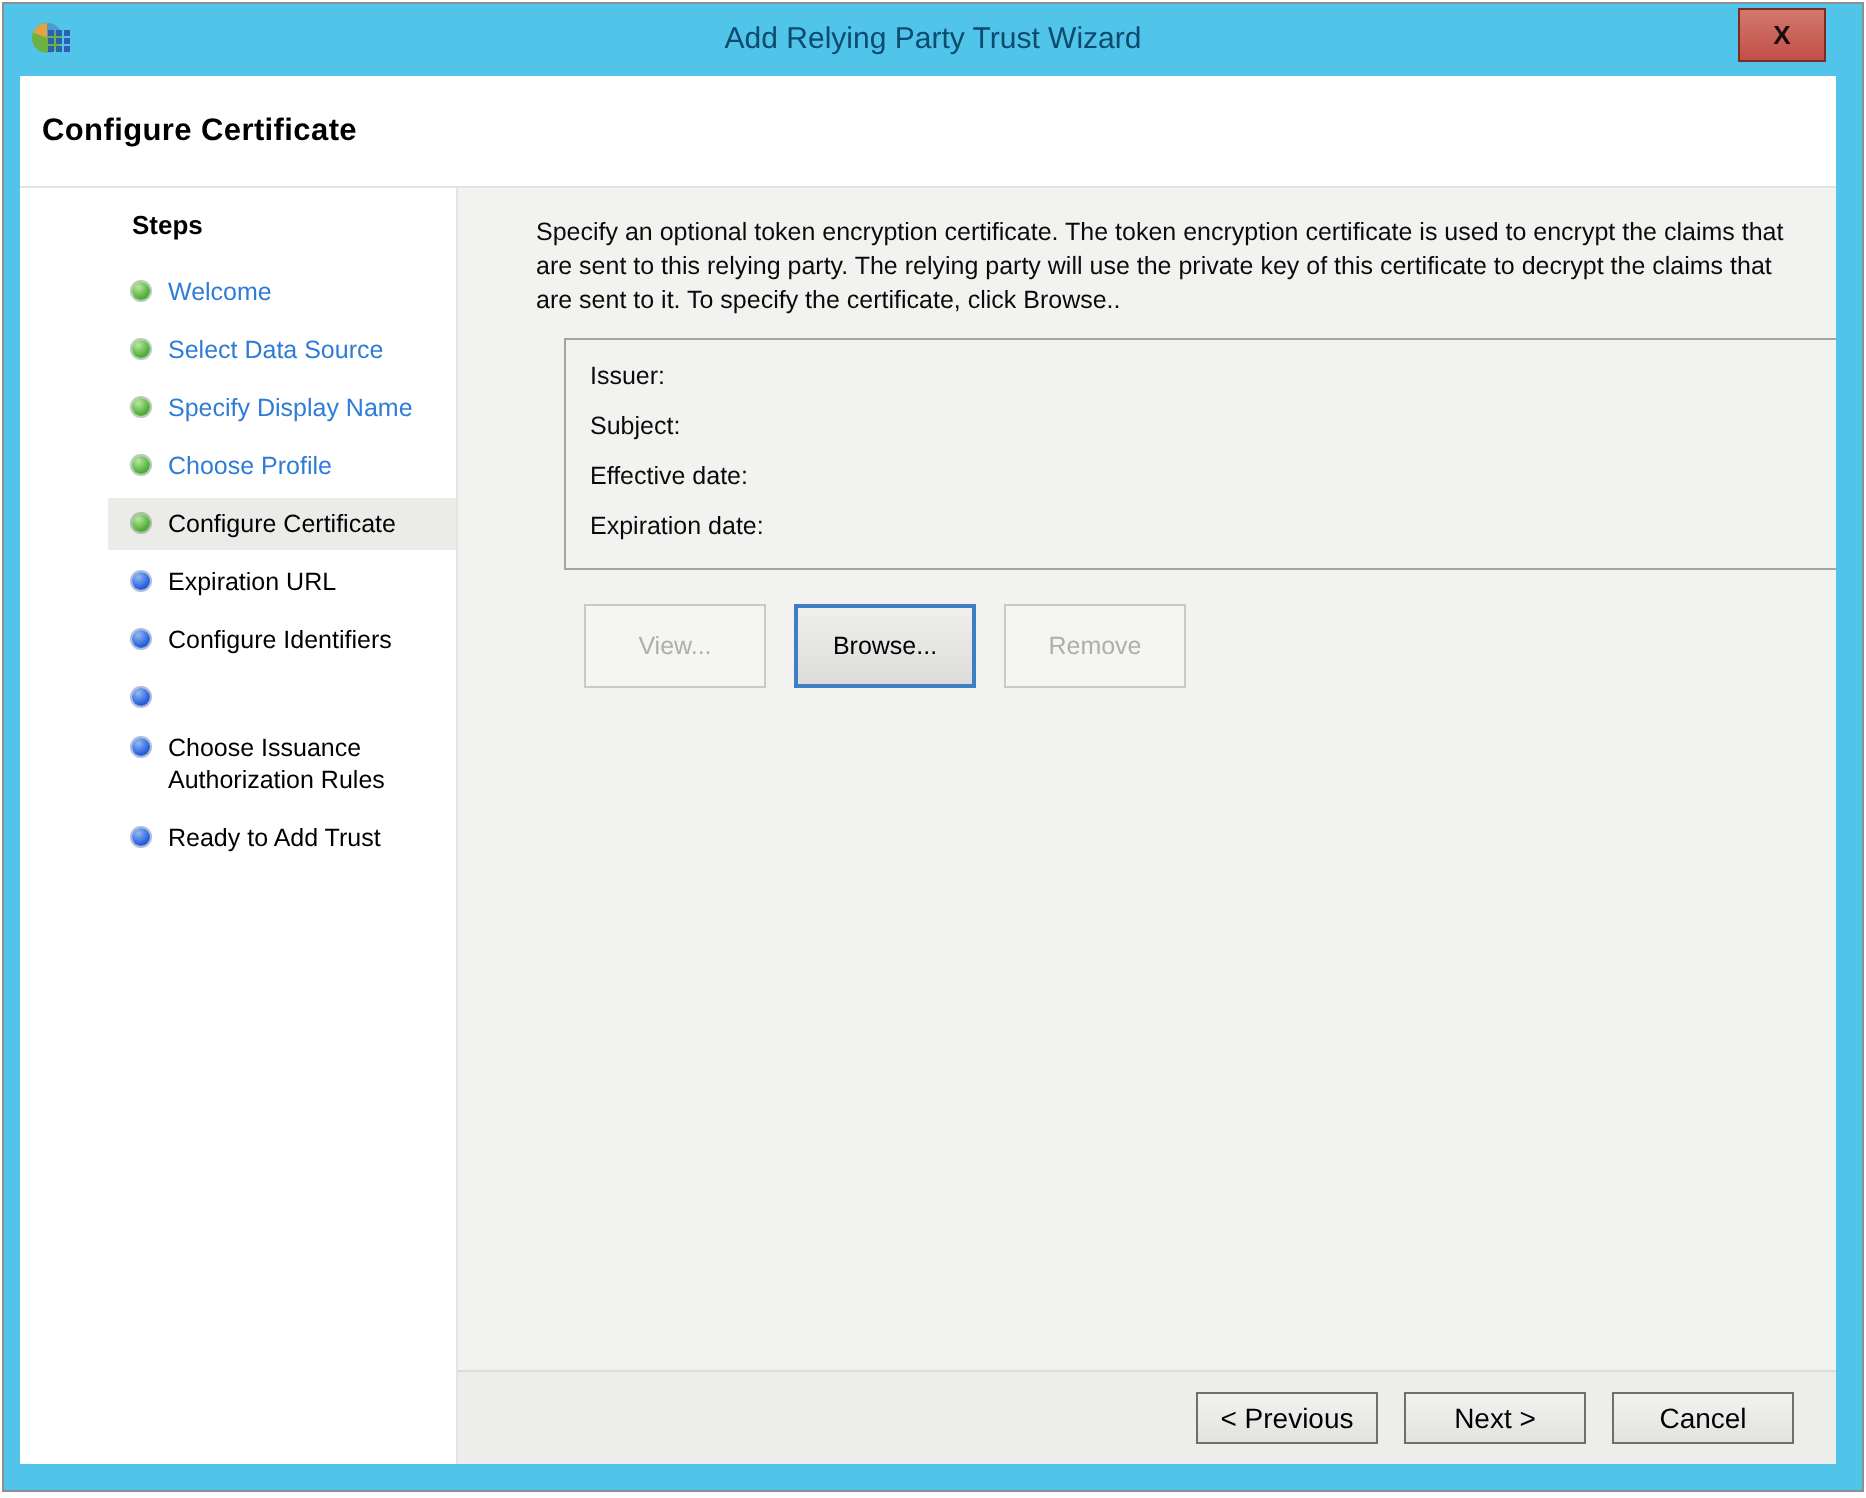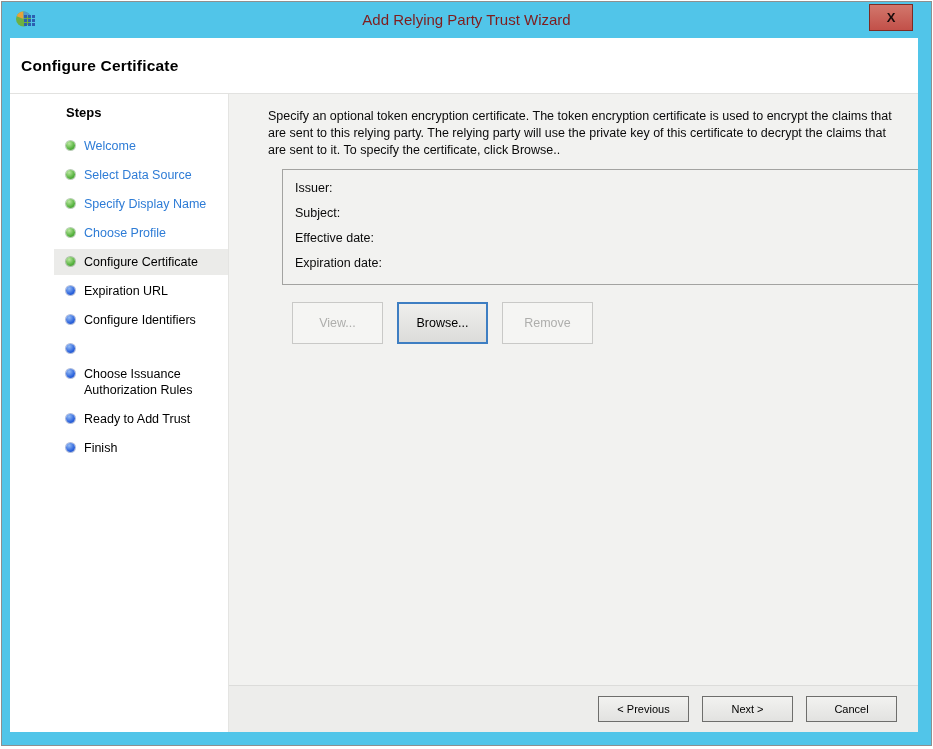--- a/index.html
+++ b/index.html
@@ -14,7 +14,7 @@
   .titlebar { position:relative; height:36px; }
   .titlebar .title {
     position:absolute; left:0; right:0; top:0; height:30px; line-height:36px;
-    text-align:center; font-size:15px; color:#7f1d1d;
+    text-align:center; font-size:15px; color:#0c4a6e;
   }
   .app-icon { position:absolute; left:13px; top:7px; width:21px; height:21px; }
   .close-btn {

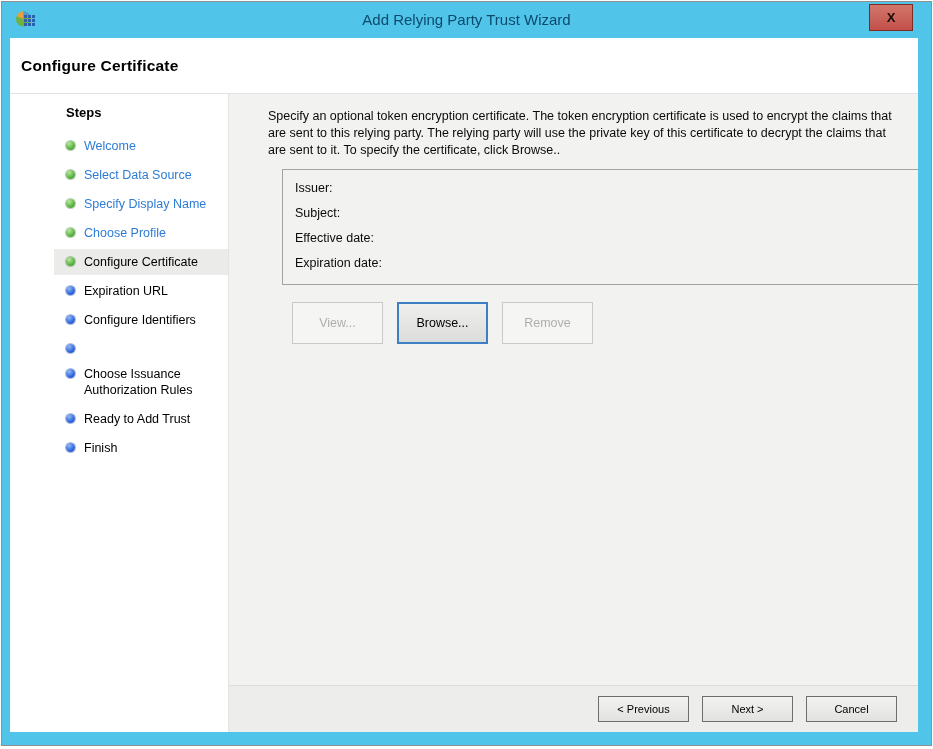--- a/index.html
+++ b/index.html
@@ -168,10 +168,6 @@
               <span class="dot blue"></span>
               <span class="label">Ready to Add Trust</span>
             </li>
-            <li class="step pending">
-              <span class="dot blue"></span>
-              <span class="label">Finish</span>
-            </li>
           </ul>
       </div>
 

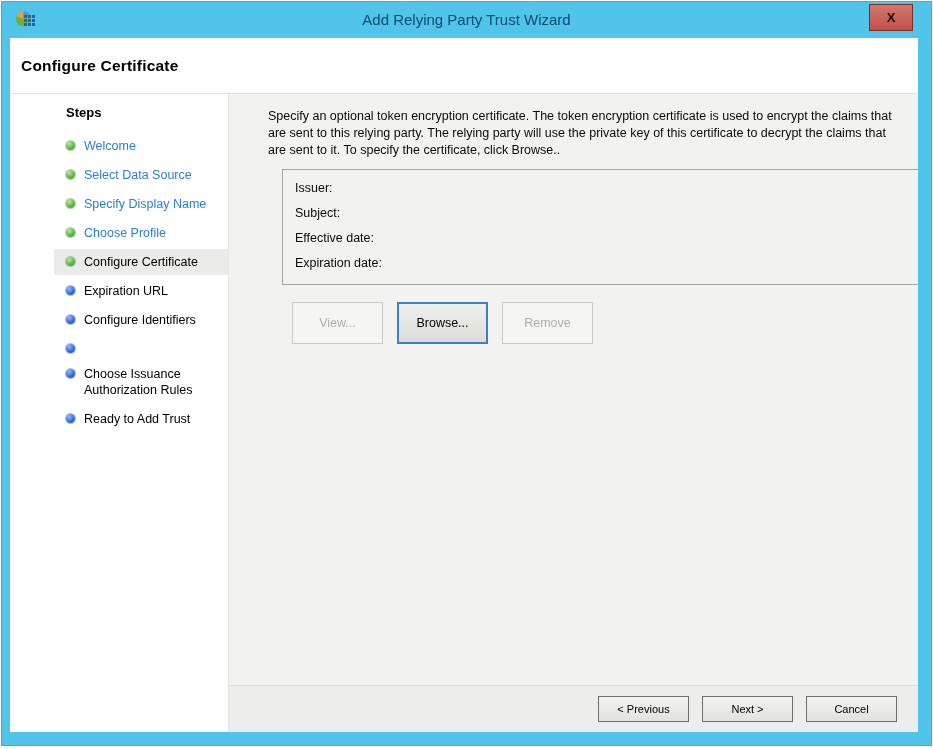--- a/index.html
+++ b/index.html
@@ -85,7 +85,7 @@
     display:flex; align-items:center; justify-content:flex-end; gap:13px; padding-right:21px;
   }
   .footer button {
-    width:91px; height:26px; font-size:11px; color:#000; cursor:pointer;
+    width:91px; height:26px; font-size:14px; color:#000; cursor:pointer;
     font-family:"Liberation Sans",sans-serif;
     background:linear-gradient(#f2f2f0,#e2e2e0); border:1px solid #6e6e6c; box-sizing:border-box;
   }

